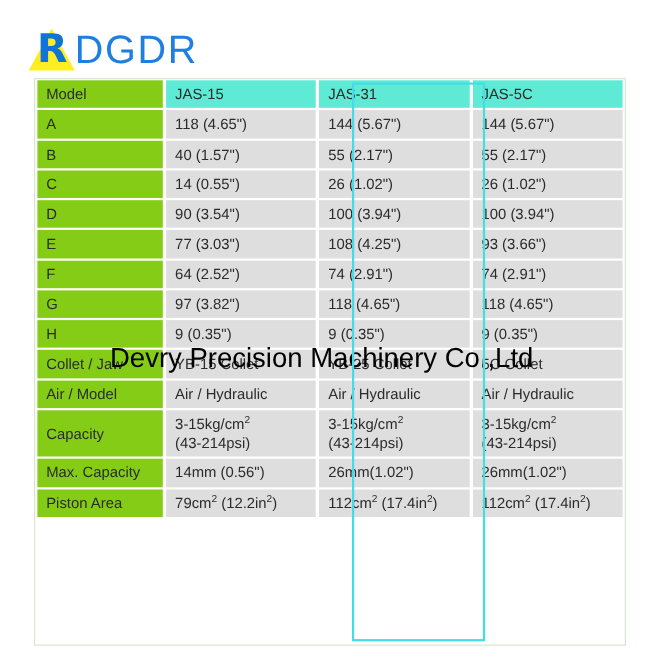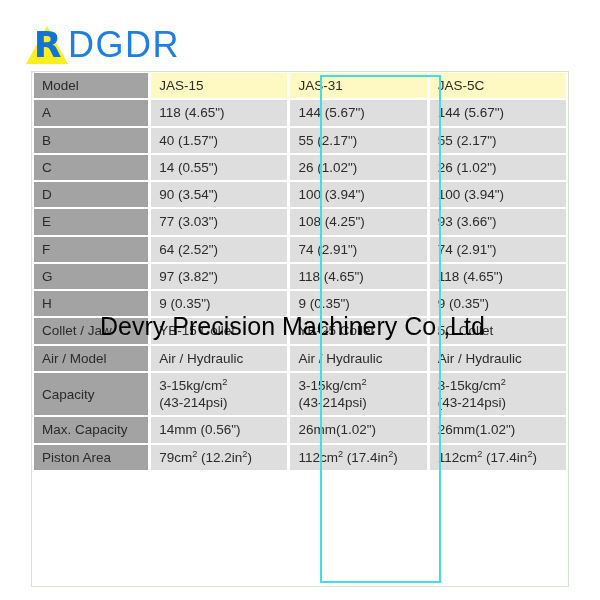--- a/index.html
+++ b/index.html
@@ -108,7 +108,7 @@
   }
   td.label {
     width: 114px;
-    background: #a3a3a3;
+    background: #84cc16;
     color: #ffffff;
     font-size: 13.5px;
   }

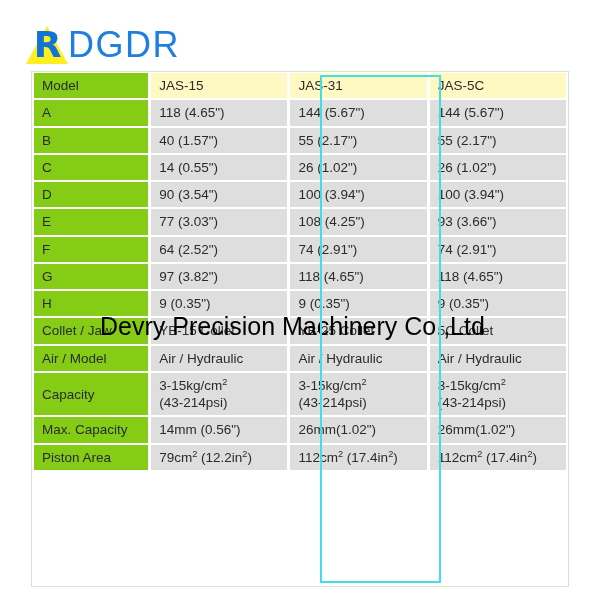--- a/index.html
+++ b/index.html
@@ -113,7 +113,7 @@
     font-size: 13.5px;
   }
   tr.headrow td.val {
-    background: #fef9c3;
+    background: #5eead4;
     color: #ffffff;
     margin-top: 43px;
   }

